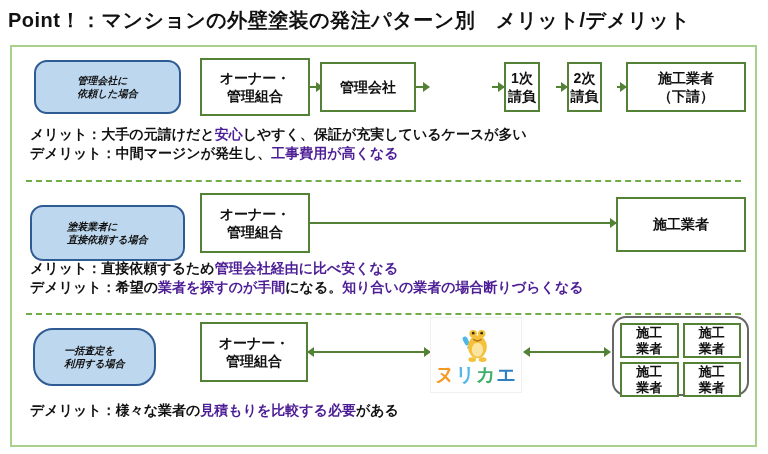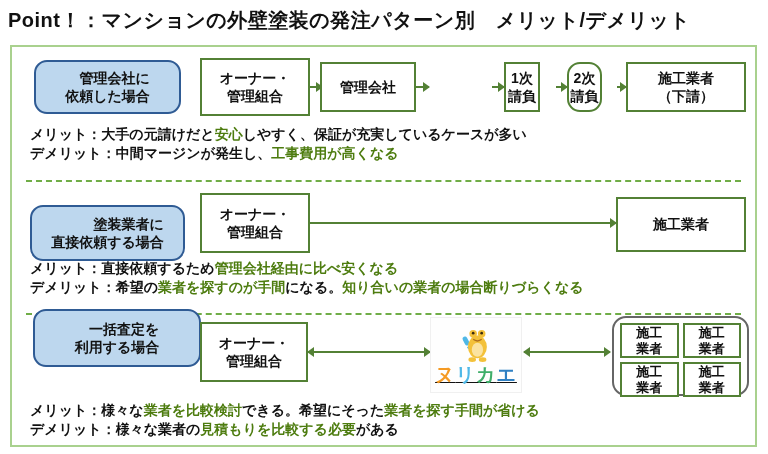--- a/index.html
+++ b/index.html
@@ -21,8 +21,8 @@
 
   .case {
     background:#BDD7EE; border:2px solid #2F5B94; border-radius:13px;
-    display:flex; align-items:center; justify-content:center; text-align:right;
-    font-size:14px; line-height:1.3; white-space:pre-line;
+    display:flex; align-items:center; justify-content:center; text-align:left;
+    font-size:10px; line-height:1.3; white-space:pre-line;font-style:italic;
   }
   .node {
     background:#fff; border:2px solid #538135;

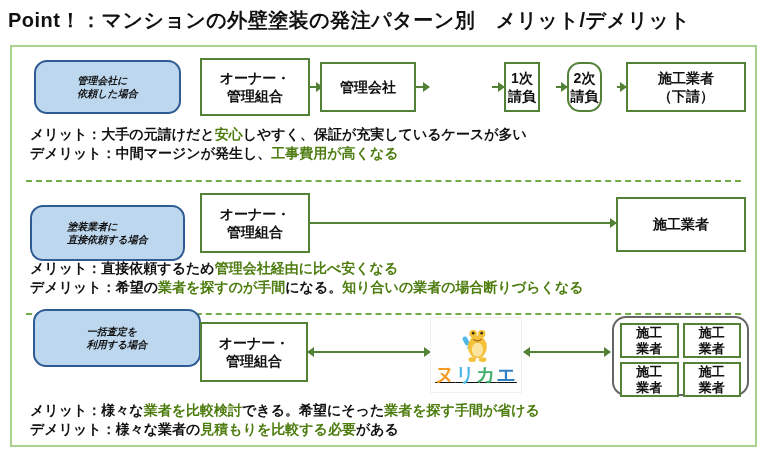--- a/index.html
+++ b/index.html
@@ -82,7 +82,7 @@
 請負</div>
   <div class="arrow" style="left:544px; top:39px; width:11px;"></div>
 
-  <div class="node" style="left:555px; top:15px; width:35px; height:50px;border-radius:13px;">2次
+  <div class="node" style="left:555px; top:15px; width:35px; height:50px;">2次
 請負</div>
   <div class="arrow" style="left:605px; top:39px; width:9px;"></div>
 

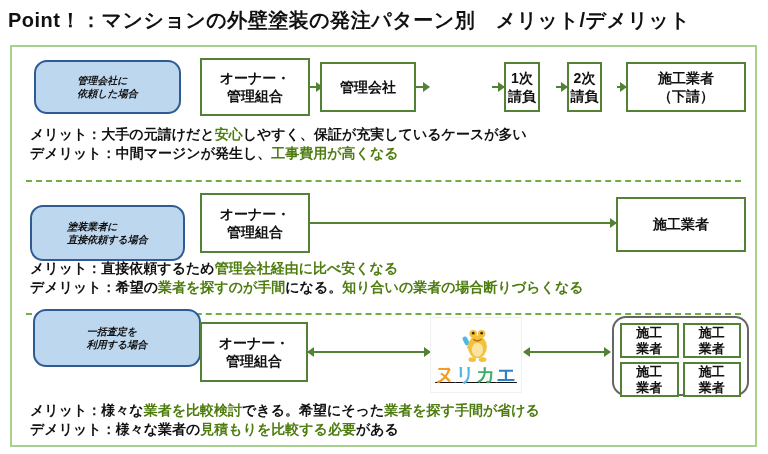--- a/index.html
+++ b/index.html
@@ -44,7 +44,7 @@
   .divider { border-top:2px dashed #70AD47; left:14px; right:14px; height:0; }
 
   .notes { font-size:14px; line-height:19px; white-space:nowrap; }
-  .rd { color:#4d7c0f;font-family:Liberation Serif, serif; }
+  .rd { color:#4c1d95;font-family:Liberation Serif, serif; }
 
   .nurikae {
     display:flex; flex-direction:column; align-items:center; justify-content:center;

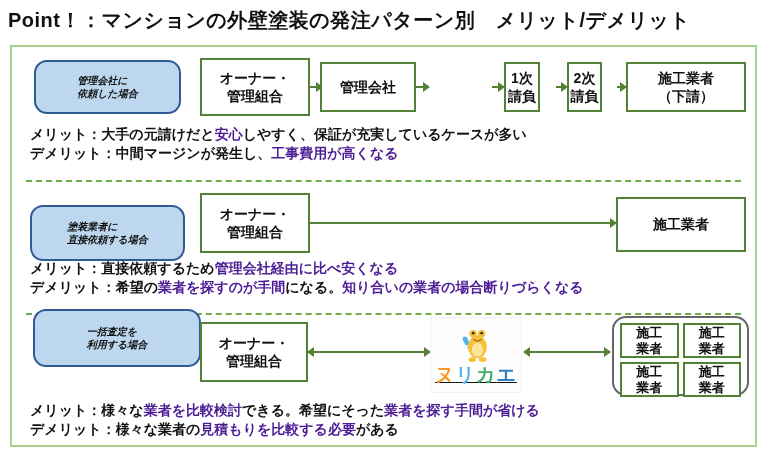--- a/index.html
+++ b/index.html
@@ -119,7 +119,7 @@
 
   <div class="divider" style="top:266px;"></div>
 
-  <div class="case" style="left:21px; top:262px; width:168px; height:58px;">一括査定を
+  <div class="case" style="left:21px; top:281px; width:123px; height:58px;border-radius:20px;">一括査定を
 利用する場合</div>
 
   <div class="node" style="left:188px; top:275px; width:108px; height:60px;">オーナー・

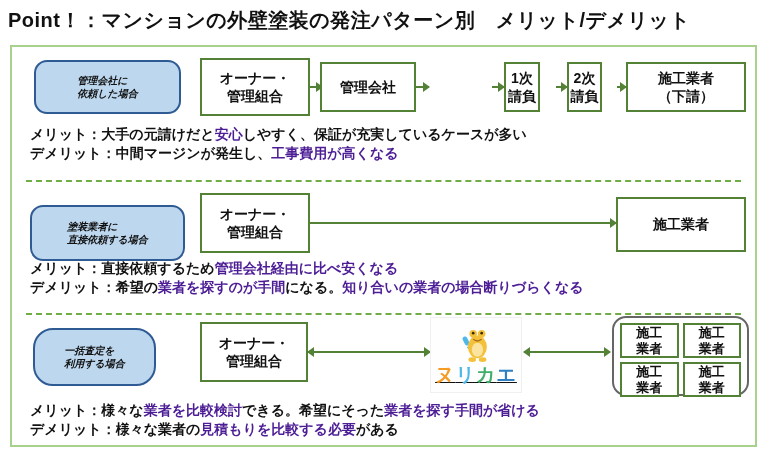--- a/index.html
+++ b/index.html
@@ -48,7 +48,7 @@
 
   .nurikae {
     display:flex; flex-direction:column; align-items:center; justify-content:center;
-    background:#fefefe; border:1px solid #f0f0f0;text-decoration:underline;
+    background:#fefefe; border:1px solid #f0f0f0;
   }
   .nurikae-name { font-size:19px; letter-spacing:1px; line-height:1; margin-top:2px; }
 

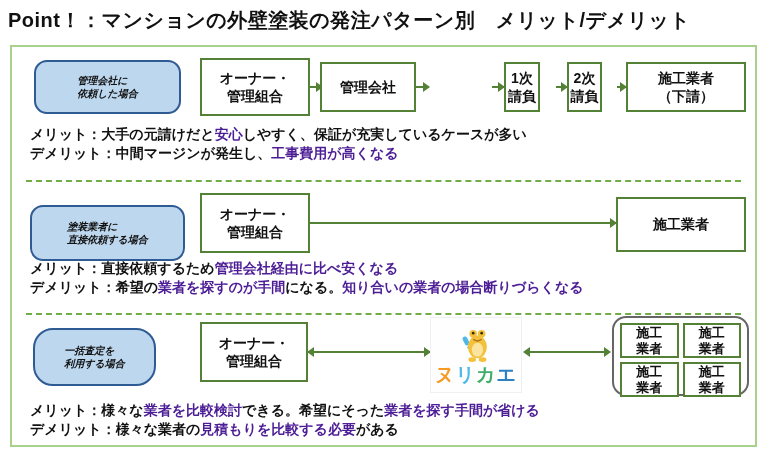--- a/index.html
+++ b/index.html
@@ -161,9 +161,6 @@
 
   <div class="notes" style="left:18px; top:354px;">
     <div>
-      <span>メリット：様々な</span><span class="rd">業者を比較検討</span><span>できる。希望にそった</span><span class="rd">業者を探す手間が省ける</span>
-    </div>
-    <div>
       <span>デメリット：様々な業者の</span><span class="rd">見積もりを比較する必要</span><span>がある</span>
     </div>
   </div>

